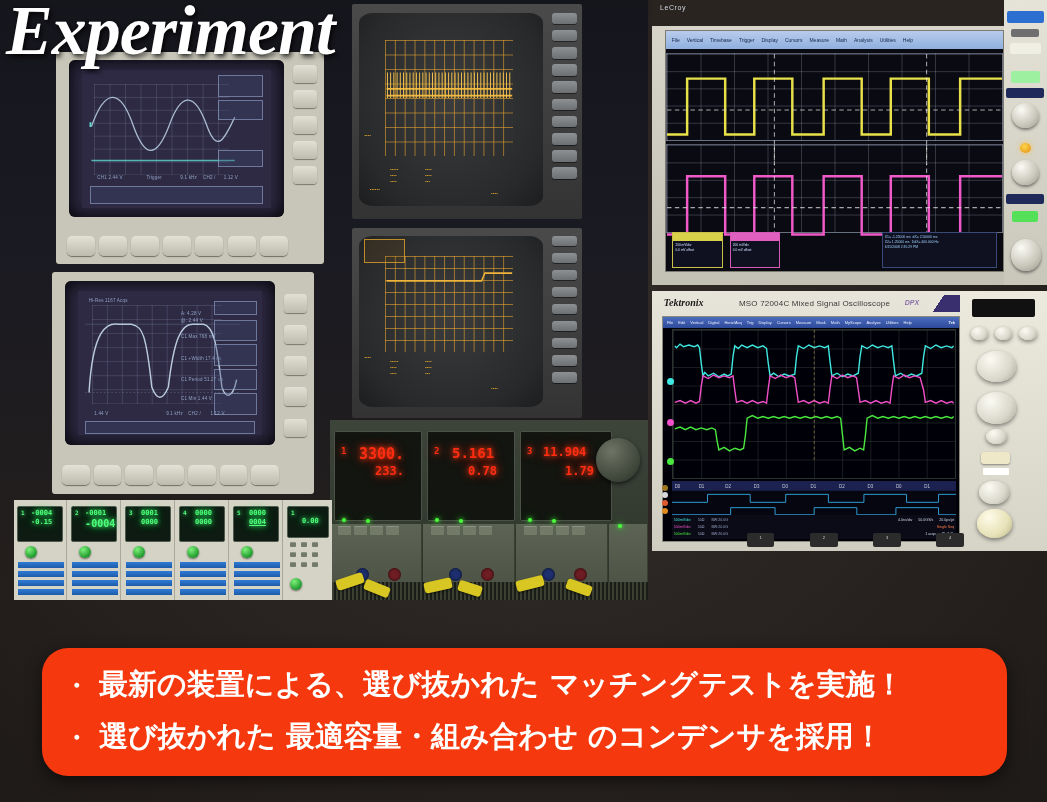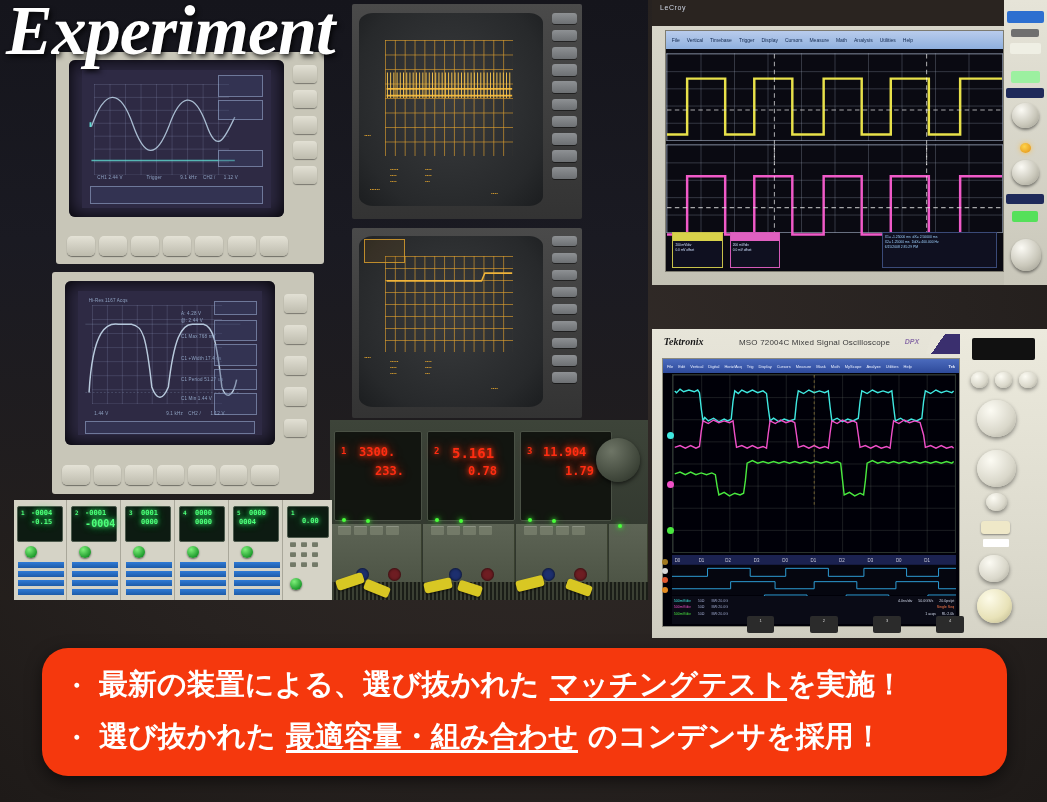--- a/index.html
+++ b/index.html
@@ -171,7 +171,7 @@
   .lec-tab { position: absolute; background: #1f2a5a; border-radius: 2px; }
 
   
-  #scope-tek { left: 652px; top: 291px; width: 395px; height: 309px; margin-top: 38px; }
+  #scope-tek { left: 652px; top: 291px; width: 395px; height: 260px; }
   .tek-body { position: absolute; inset: 0; background: linear-gradient(180deg,#e7e5d9,#cfcdc0); }
   .tek-brand { position: absolute; left: 3%; top: 2.2%; font-family:"Liberation Serif", serif;
                font-weight: 700; font-size: 10px; color: #1a1a1a; font-style: italic; }

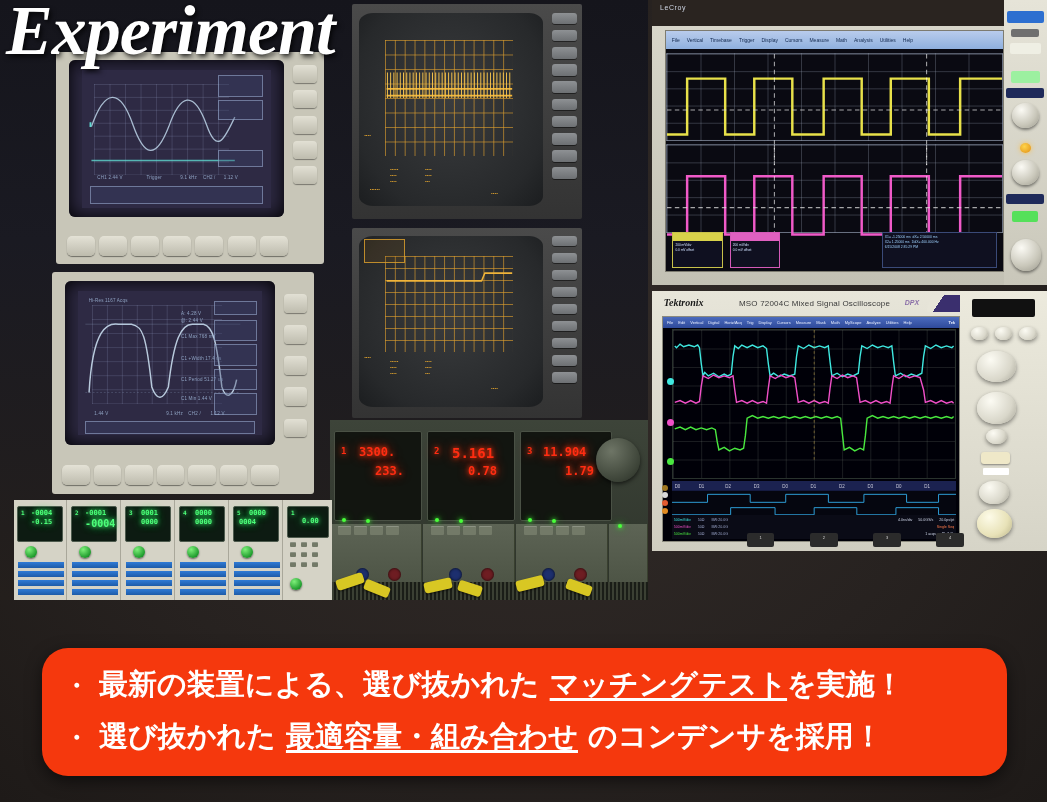--- a/index.html
+++ b/index.html
@@ -384,7 +384,7 @@
 
       <div class="meter" style="left:4px; width:88px;">
         <div class="led-red" style="left:6px; top:14px; font-size:9px;">1</div>
-        <div class="led-red" style="left:24px; top:13px; font-size:12px;">3300.</div>
+        <div class="led-red" style="left:24px; top:13px; font-size:15px;">3300.</div>
         <div class="led-red" style="left:40px; top:32px; font-size:12px;">233.</div>
       </div>
 

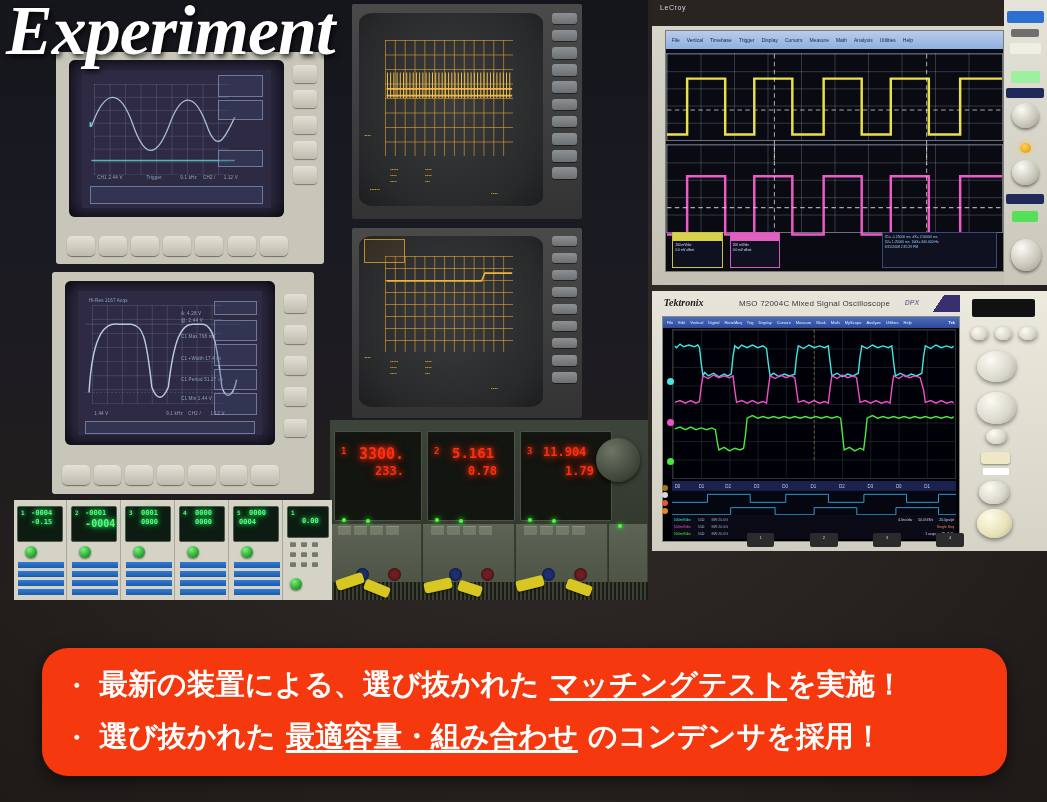--- a/index.html
+++ b/index.html
@@ -504,7 +504,7 @@
         <div class="load-scr">
           <div class="led-green" style="left:3px; top:2px; font-size:6px;">5</div>
           <div class="led-green" style="left:15px; top:2px; font-size:7px;">0000</div>
-          <div class="led-green" style="left:5px; top:11px; font-size:7px;">0004</div>
+          <div class="led-green" style="left:15px; top:11px; font-size:7px;text-decoration:underline;">0004</div>
         </div>
         <div class="knob-green" style="left:11px; top:46px; width:12px; height:12px;"></div>
         <div class="bluebar" style="left:4px; top:62px; width:46px; height:6px;"></div>

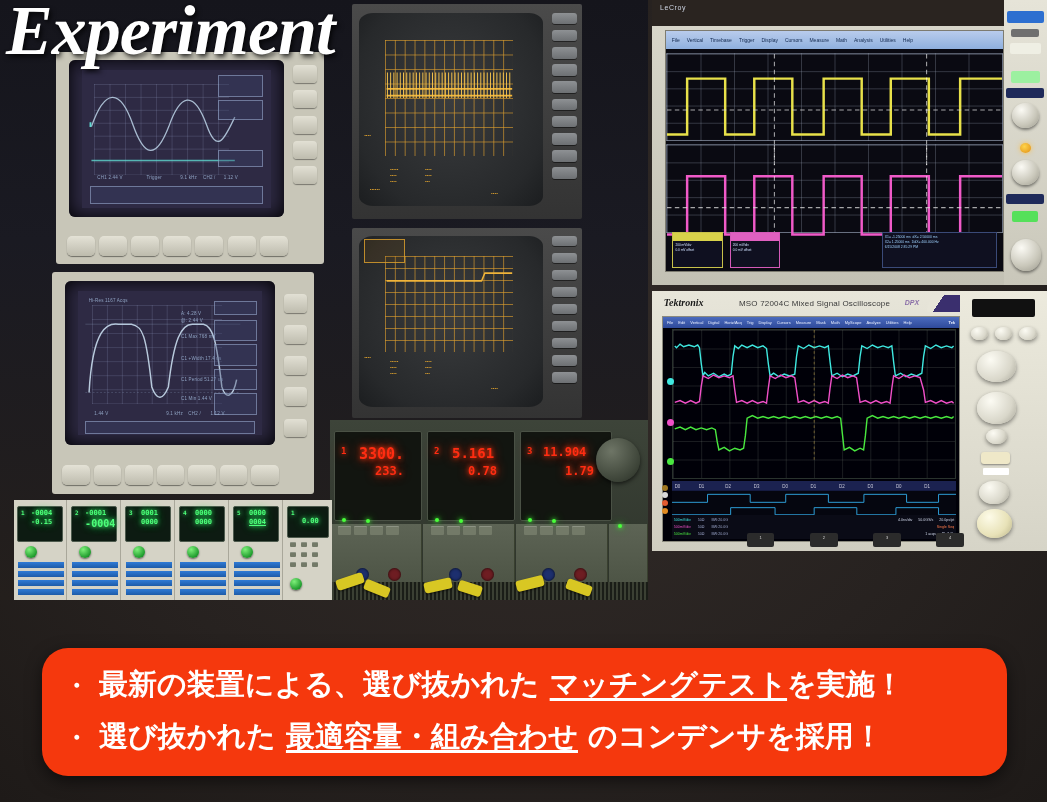--- a/index.html
+++ b/index.html
@@ -234,7 +234,7 @@
   #line1 { top: 17px; }
   #line2 { top: 69px; }
   .bullet-line .dot { font-size: 25px; }
-  .bullet-line .ul { text-decoration: underline; text-underline-offset: 4px; text-decoration-thickness: 2.5px; }
+  .bullet-line .ul { text-underline-offset: 4px; text-decoration-thickness: 2.5px; }
 </style>
 </head>
 <body>

